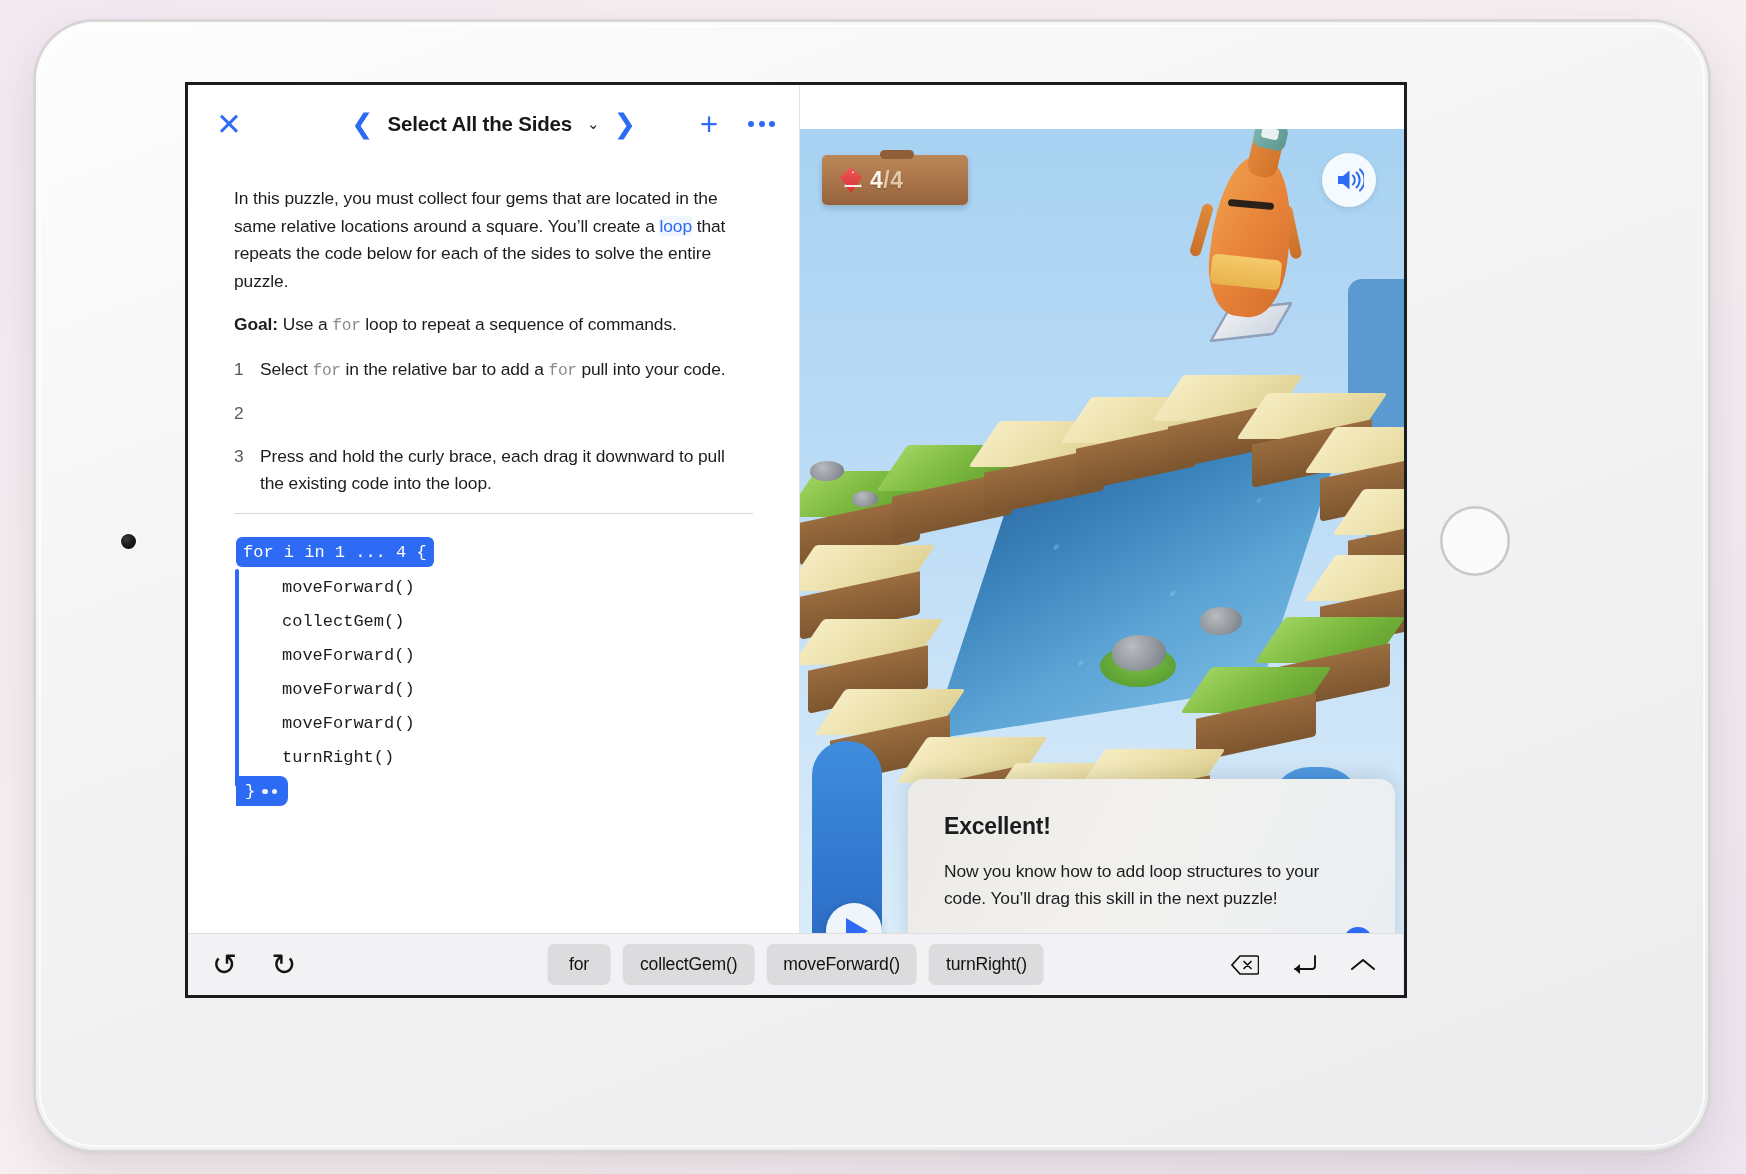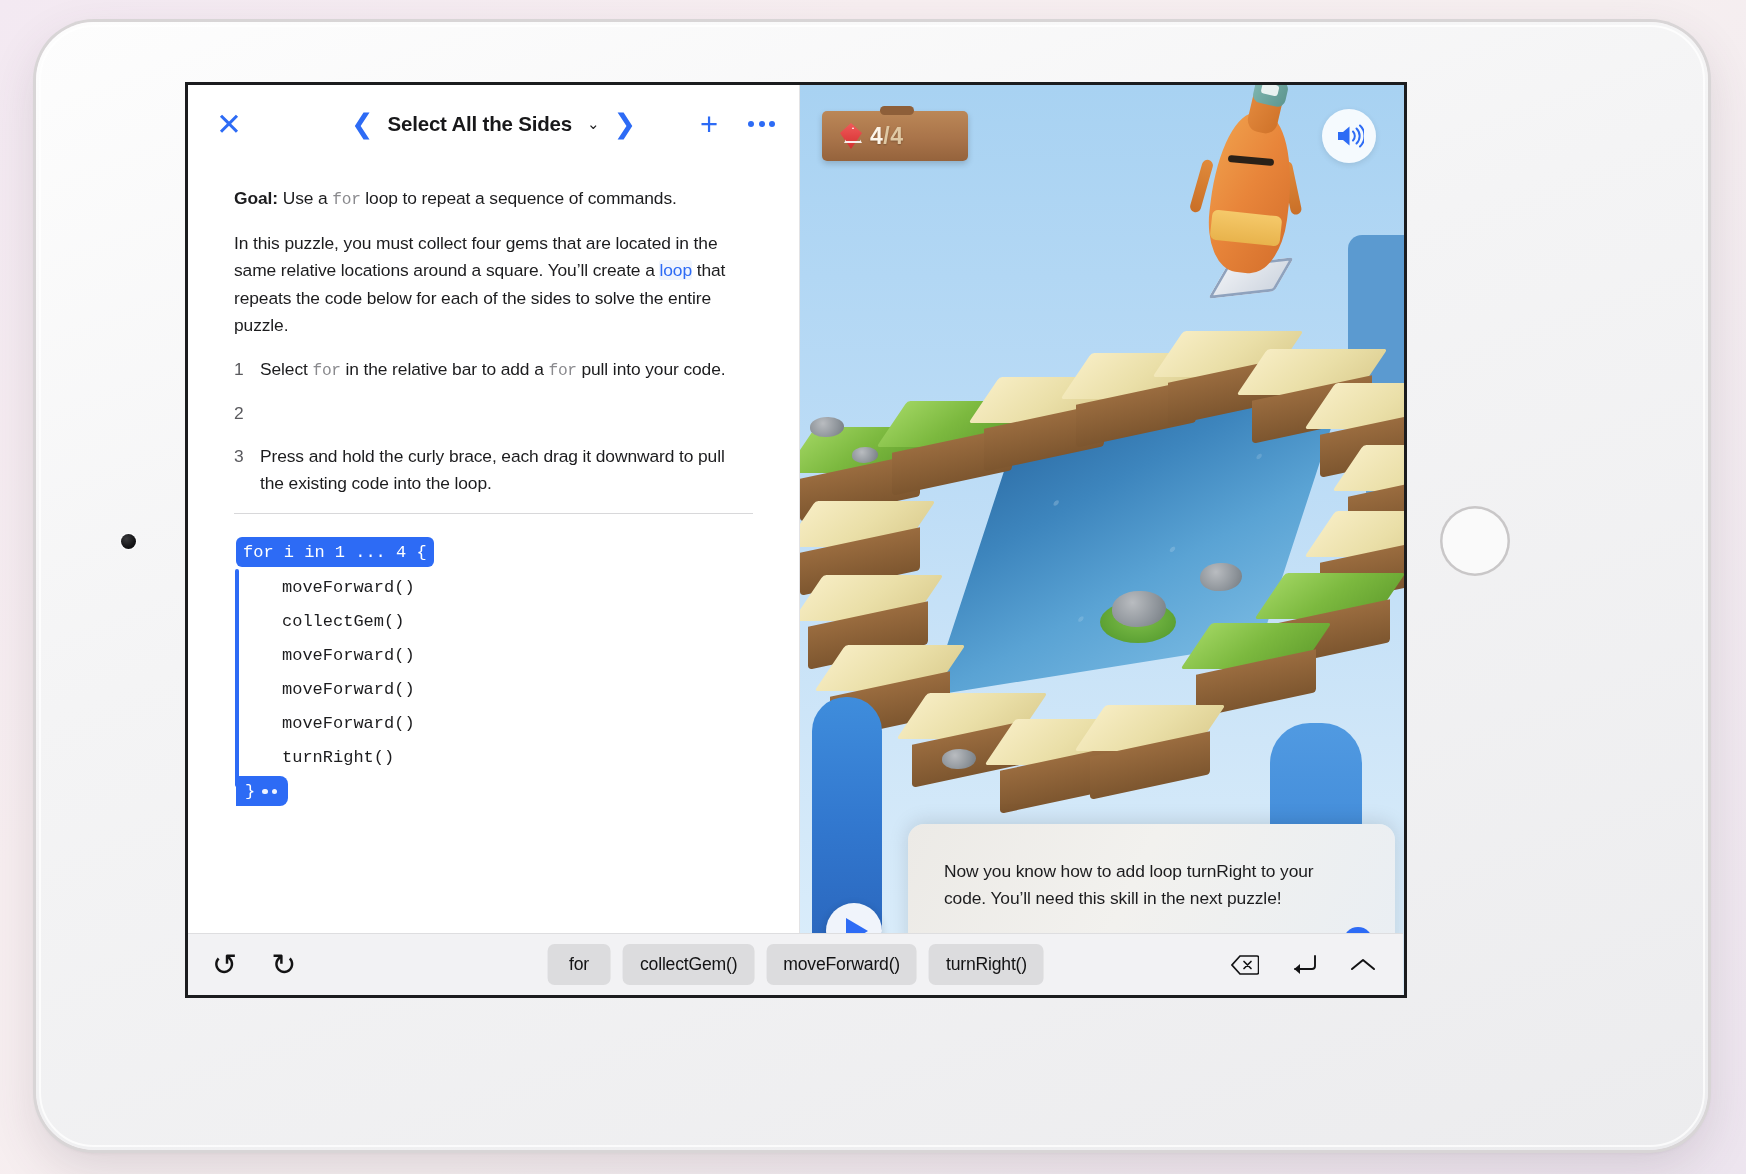--- a/index.html
+++ b/index.html
@@ -208,6 +208,7 @@
     position: relative;
     overflow: hidden;
     background: linear-gradient(#a8d2f2 0%, #bcdcf6 42%, #cfe6f8 72%, #dceefb 100%);
+    margin-top: 44px;
   }
 
   

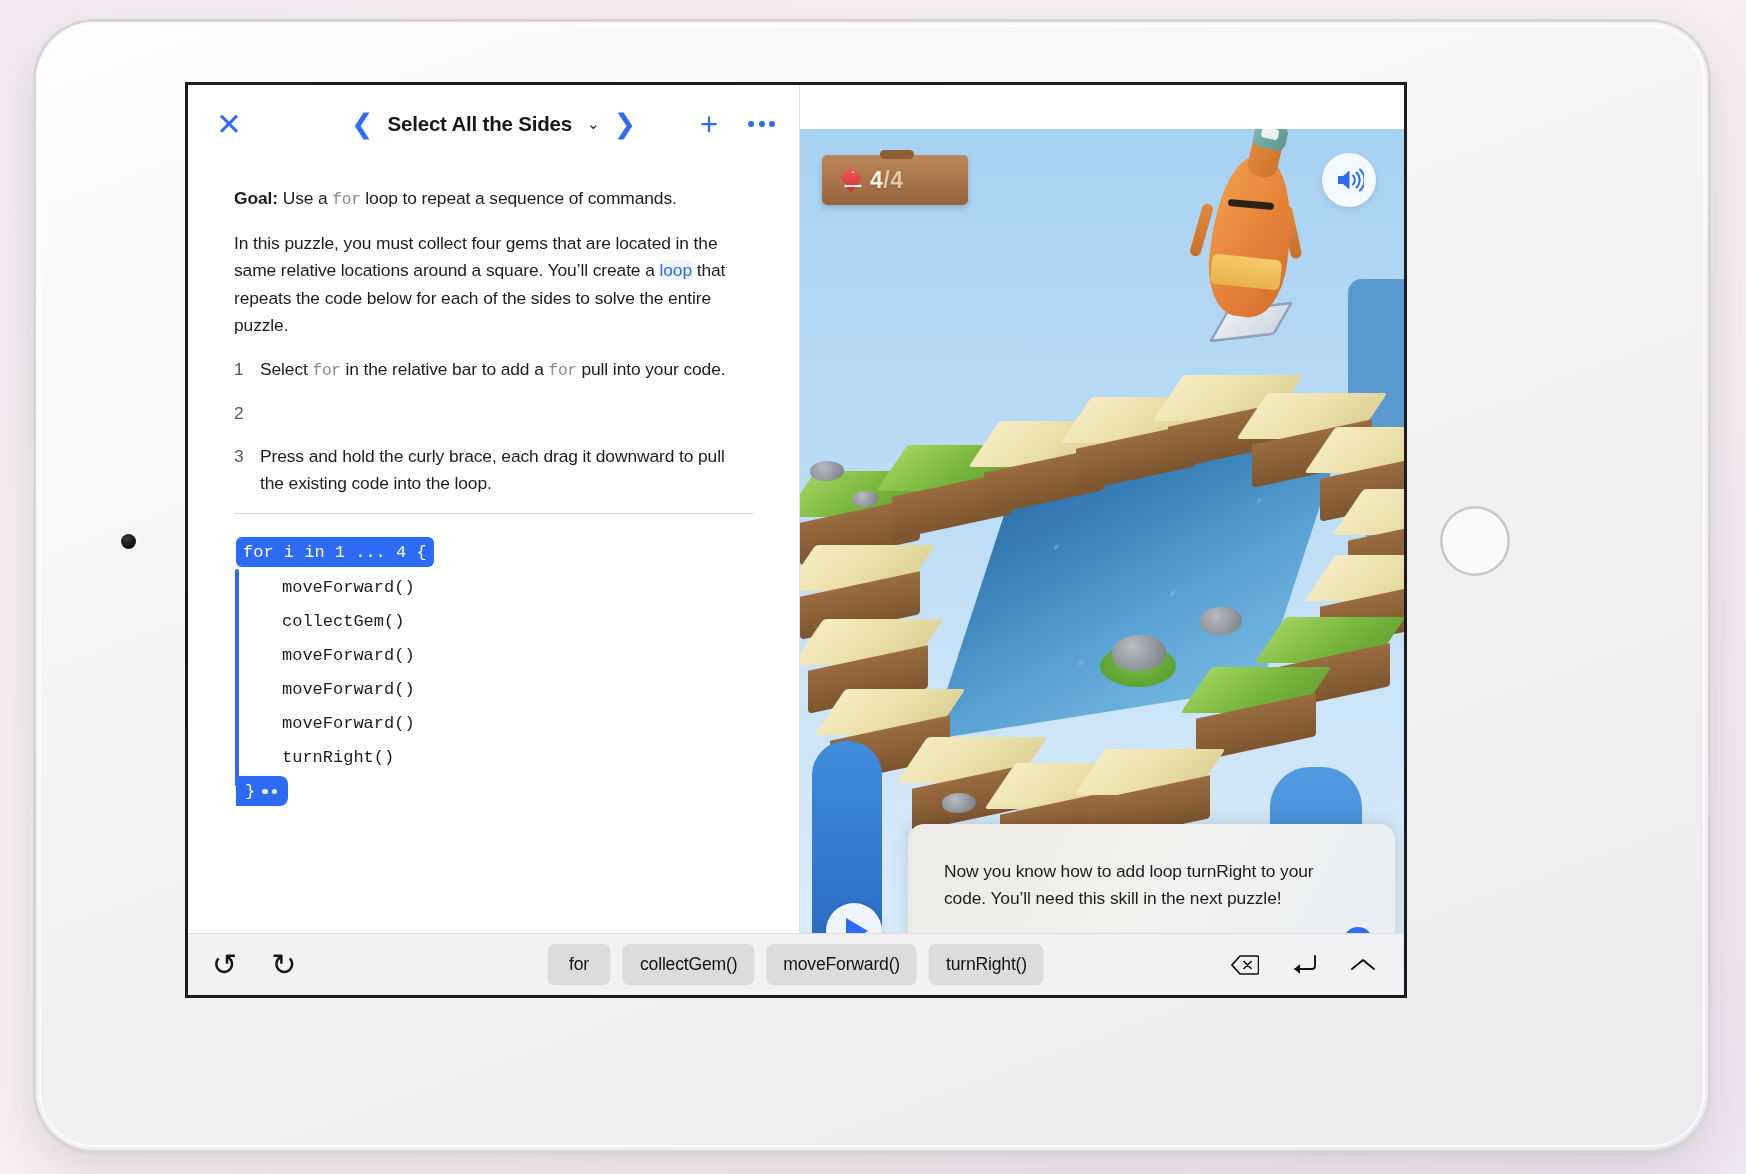--- a/index.html
+++ b/index.html
@@ -473,11 +473,11 @@
       <div id="doc-body">
 
         <p class="para">
+          <span>In this puzzle, you must collect four gems that are located in the same relative locations around a square. You’ll create a </span><a class="loop-link" href="#">loop</a><span> that repeats the code below for each of the sides to solve the entire puzzle.</span>
+        </p>
+
+        <p class="para">
           <b>Goal:</b><span> Use a </span><code class="inline">for</code><span> loop to repeat a sequence of commands.</span>
-        </p>
-
-        <p class="para">
-          <span>In this puzzle, you must collect four gems that are located in the same relative locations around a square. You’ll create a </span><a class="loop-link" href="#">loop</a><span> that repeats the code below for each of the sides to solve the entire puzzle.</span>
         </p>
 
         <ol class="steps">

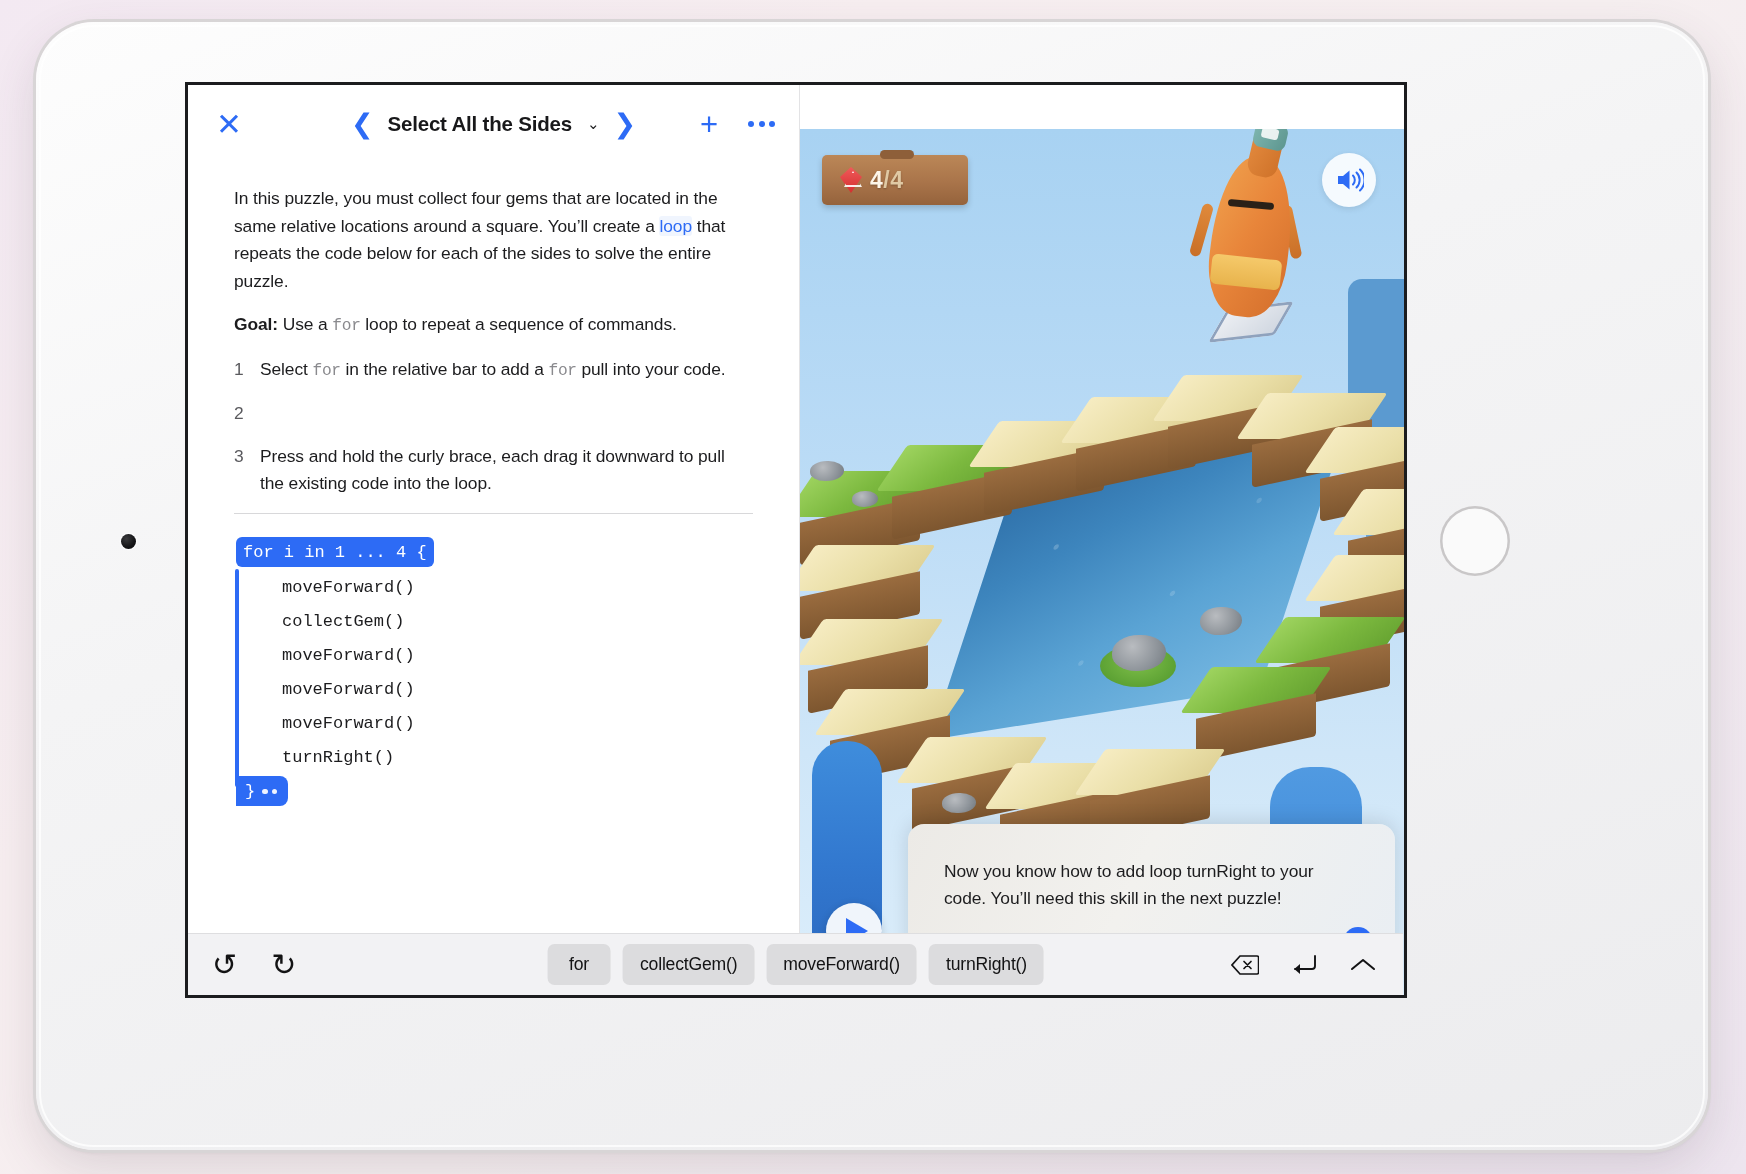--- a/index.html
+++ b/index.html
@@ -676,6 +676,7 @@
       </div>
 
       <div id="popup">
+        <div id="popup-title">Excellent!</div>
         <div id="popup-body">Now you know how to add loop turnRight to your code. You’ll need this skill in the next puzzle!</div>
         <a id="popup-link" href="#">Next Page</a>
         <div id="popup-close">✕</div>

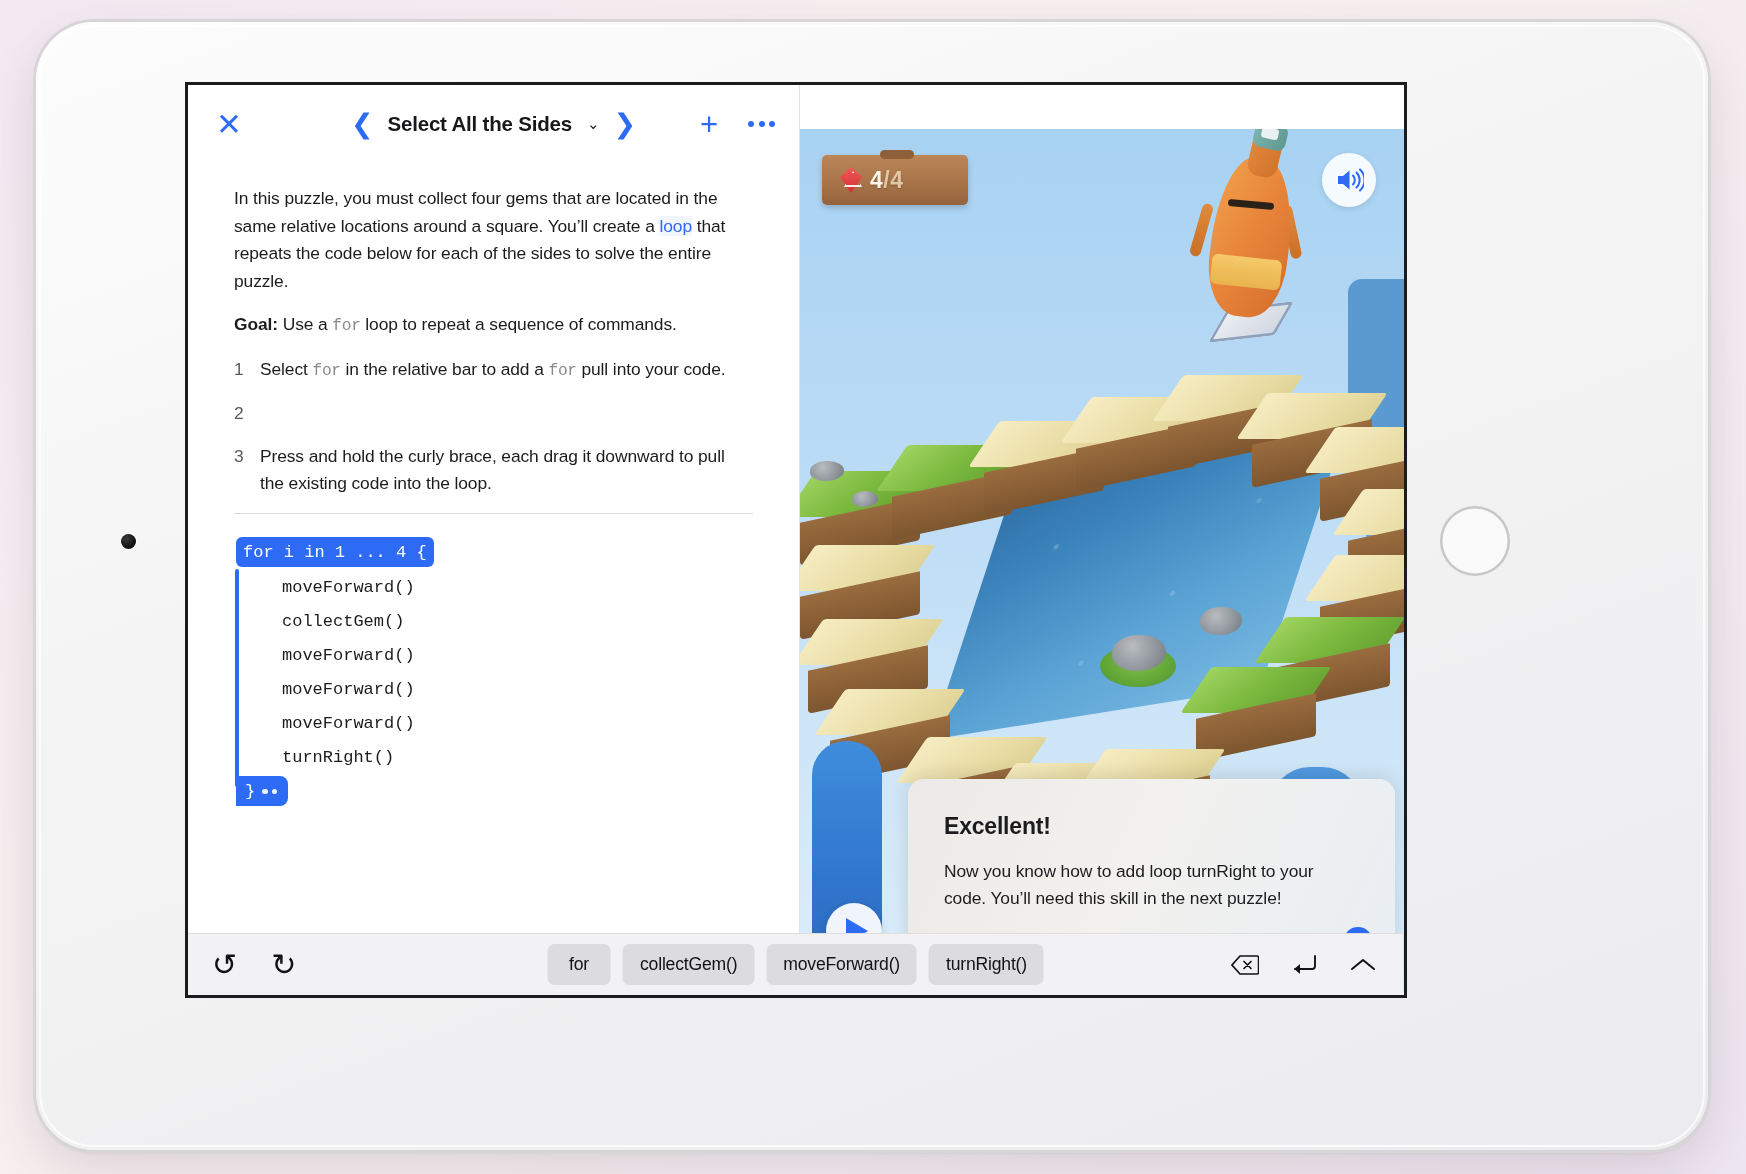--- a/index.html
+++ b/index.html
@@ -677,7 +677,7 @@
 
       <div id="popup">
         <div id="popup-title">Excellent!</div>
-        <div id="popup-body">Now you know how to add loop turnRight to your code. You’ll need this skill in the next puzzle!</div>
+        <div id="popup-body">Now you know how to add loop structures to your code. You’ll drag this skill in the next puzzle!</div>
         <a id="popup-link" href="#">Next Page</a>
         <div id="popup-close">✕</div>
       </div>

